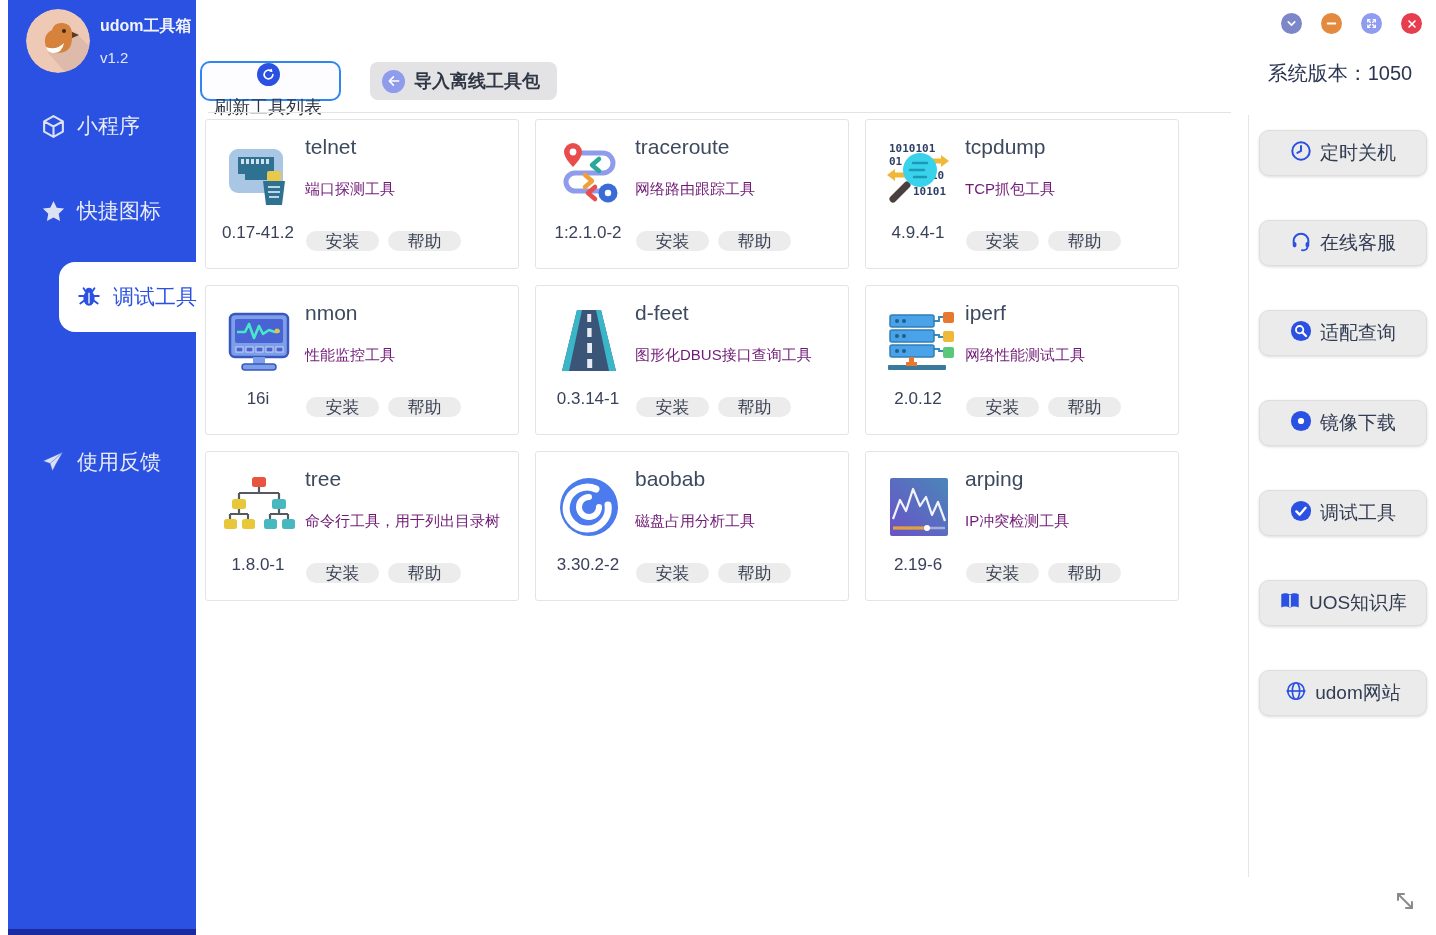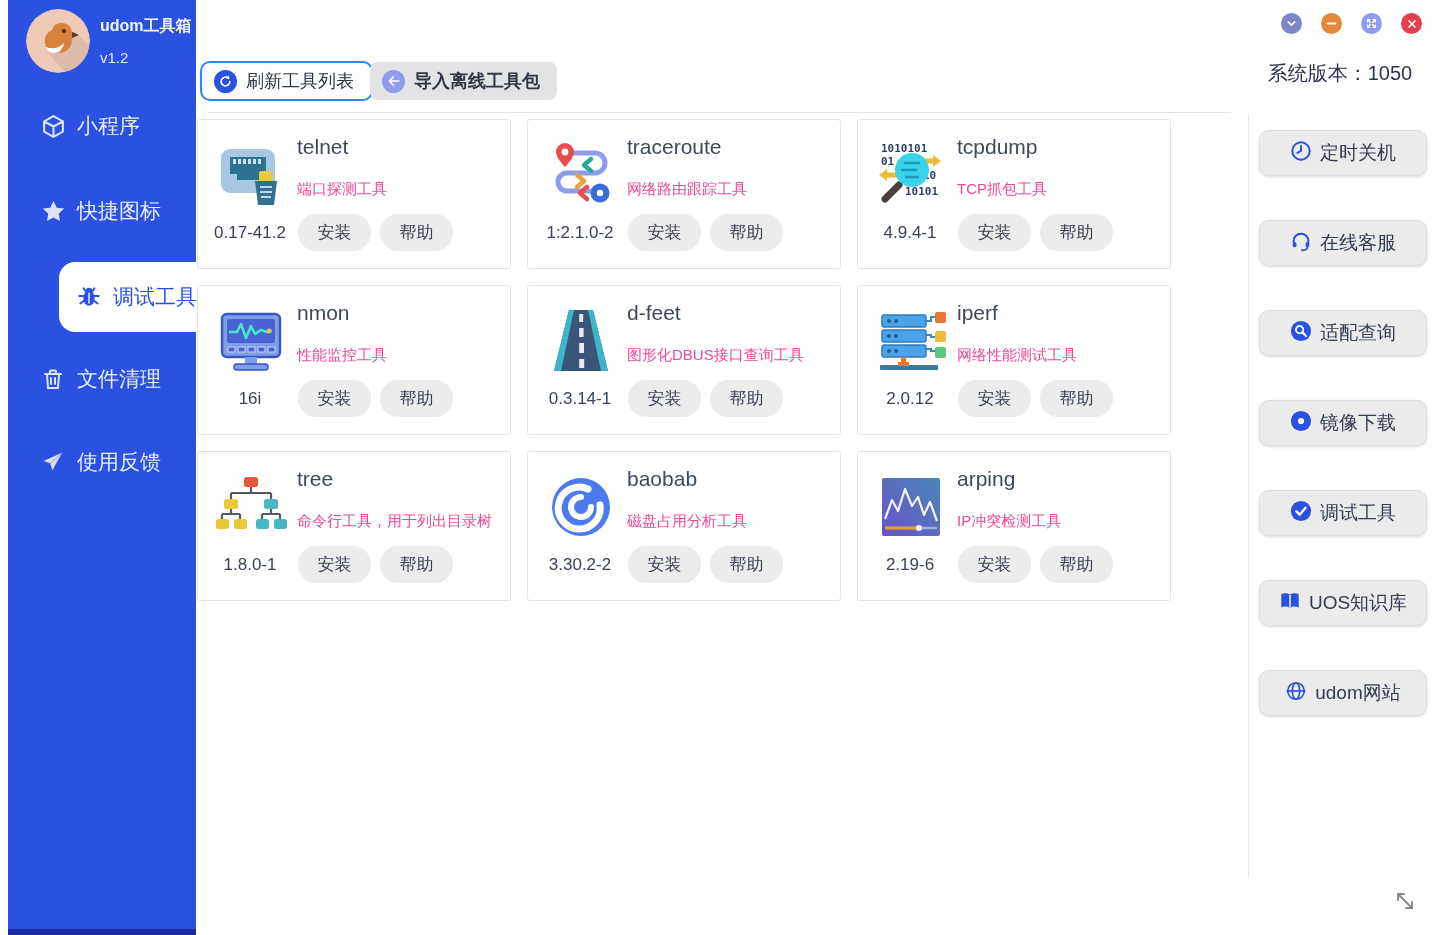--- a/index.html
+++ b/index.html
@@ -21,7 +21,7 @@
   .nav-item.active { left:9px; width:170px; height:70px; background:#ffffff; border-radius:16px; color:#2b51e2; padding-left:17px;margin-left:42px; }
   
   .toolbar-btn { position:absolute; display:flex; align-items:center; gap:9px; cursor:pointer; font-size:18px; color:#2f3644; }
-  .btn-refresh { left:200px; top:61px; height:40px; padding:0 17px 0 12px; background:#fdfdff; border:2px solid #2e86f0; border-radius:10px; }
+  .btn-refresh { left:200px; top:61px; height:40px; padding:0 17px 0 12px; background:#fdfdff; border:2px solid #2e86f0; border-radius:10px;flex-direction:column; }
   .btn-import { left:370px; top:62px; height:38px; padding:0 17px 0 12px; background:#e3e3e5; border:none; border-radius:8px;font-weight:bold; }
   .round-badge { width:23px; height:23px; border-radius:50%; display:flex; align-items:center; justify-content:center; flex:0 0 auto; }
   .hdivider { position:absolute; left:208px; top:112px; width:1023px; height:1px; background:#e3e3e3; }

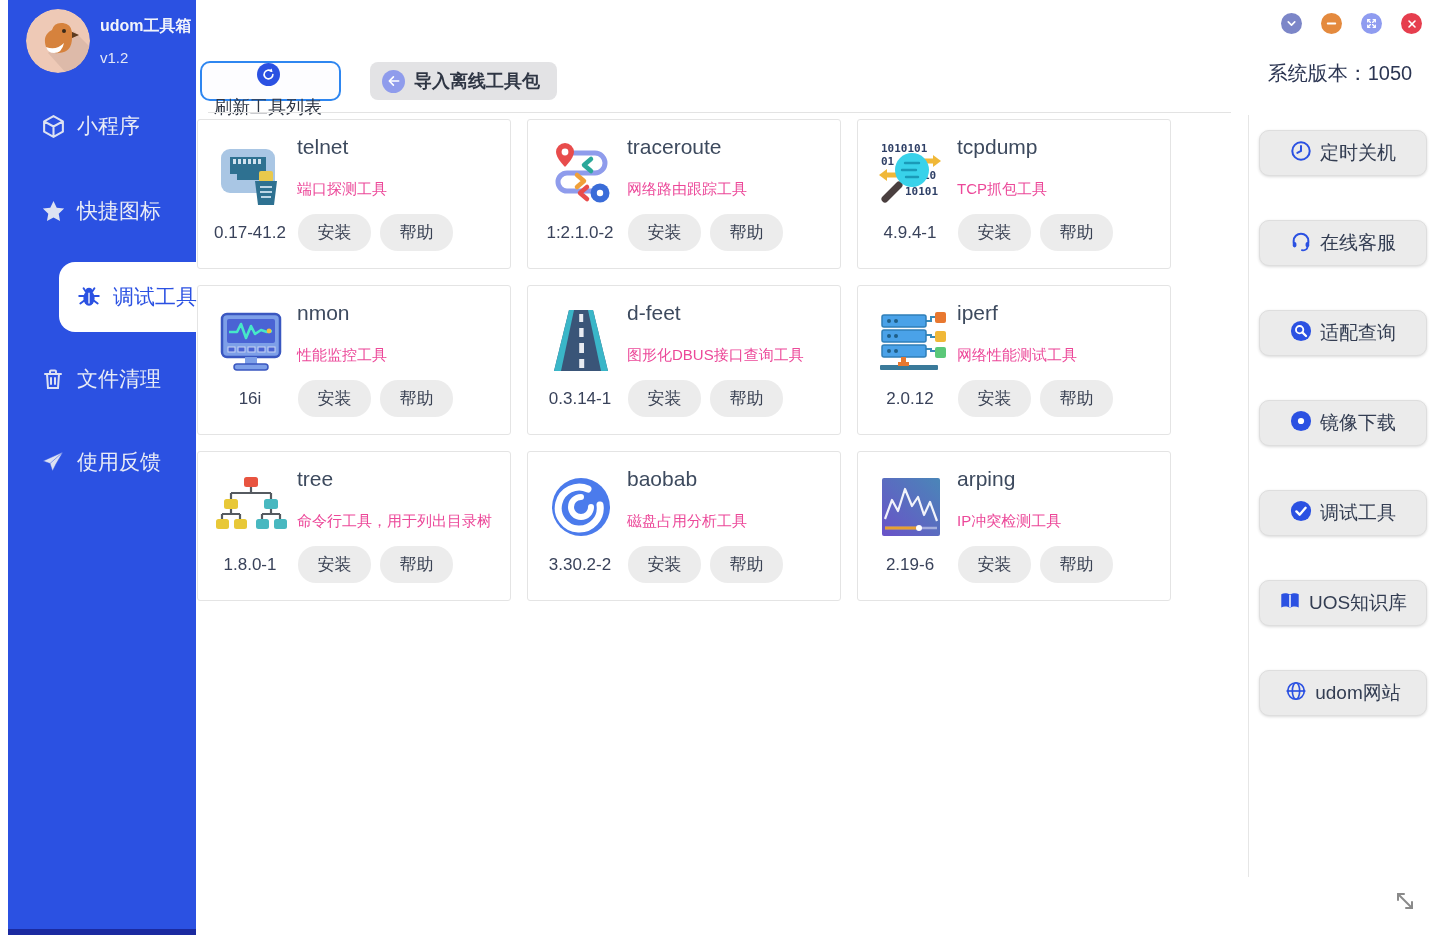--- a/index.html
+++ b/index.html
@@ -27,7 +27,7 @@
   .hdivider { position:absolute; left:208px; top:112px; width:1023px; height:1px; background:#e3e3e3; }
   .vdivider { position:absolute; left:1248px; top:115px; width:1px; height:762px; background:#e6e6e6; }
   
-  .cards { position:absolute; left:197px; top:119px; width:1000px; display:grid; grid-template-columns:repeat(3,314px); grid-auto-rows:150px; column-gap:26px; row-gap:26px;gap:16px; }
+  .cards { position:absolute; left:205px; top:119px; width:1000px; display:grid; grid-template-columns:repeat(3,314px); grid-auto-rows:150px; column-gap:26px; row-gap:26px;gap:16px; }
   .card { position:relative; background:#fff; border:1px solid #e4e4e4; border-radius:3px; }
   .tool-icon { position:absolute; left:17px; top:19px; width:72px; height:72px; }
   .tool-name { position:absolute; left:99px; top:15px; font-size:21px; color:#3d4a5e; }

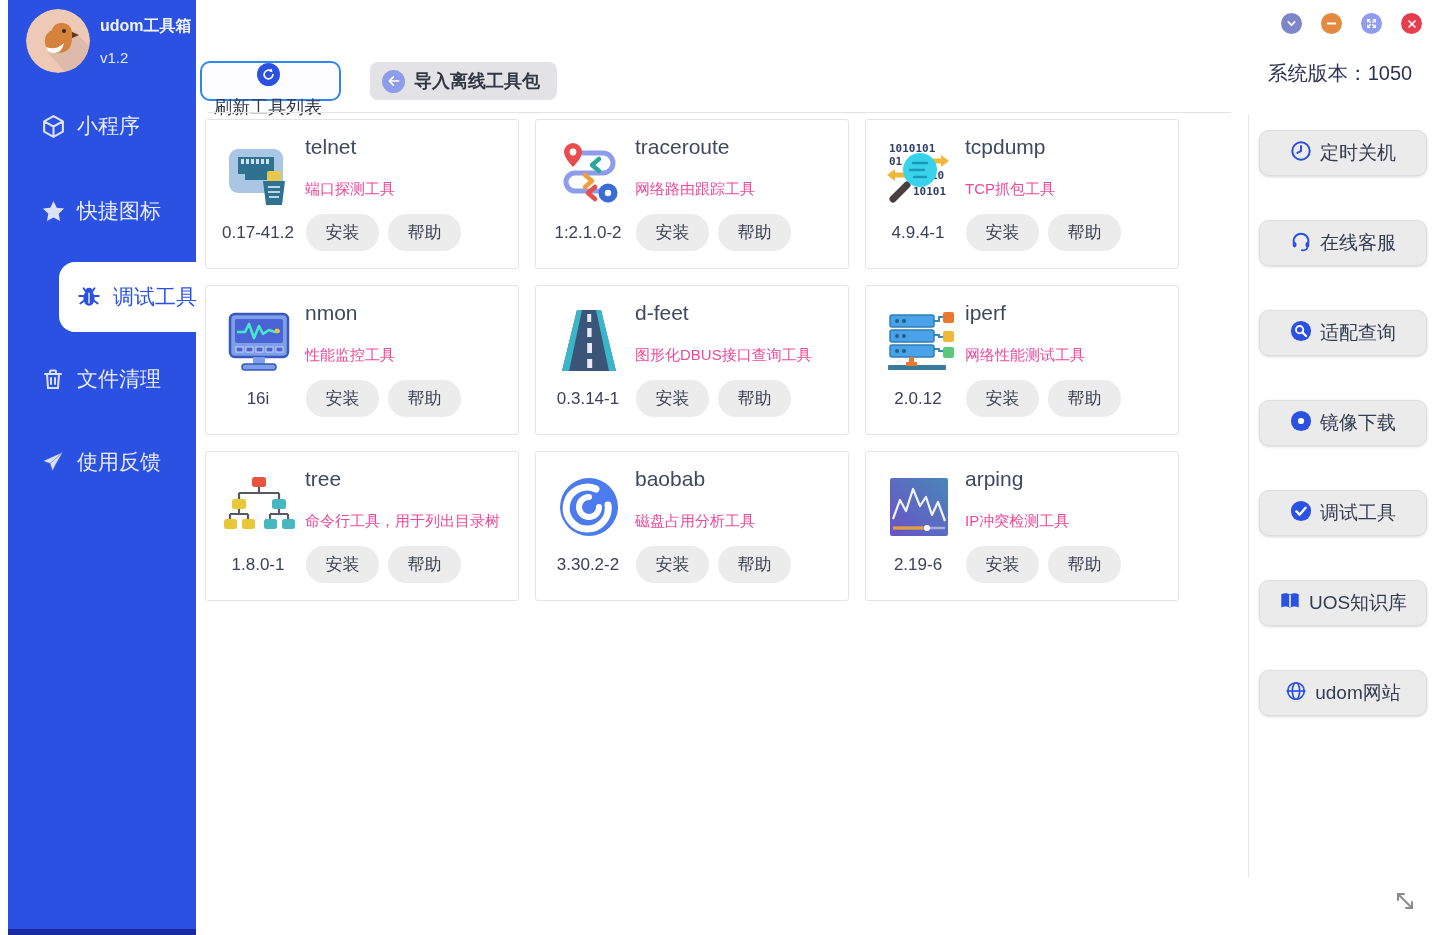--- a/index.html
+++ b/index.html
@@ -31,7 +31,7 @@
   .card { position:relative; background:#fff; border:1px solid #e4e4e4; border-radius:3px; }
   .tool-icon { position:absolute; left:17px; top:19px; width:72px; height:72px; }
   .tool-name { position:absolute; left:99px; top:15px; font-size:21px; color:#3d4a5e; }
-  .tool-desc { position:absolute; left:99px; top:57px; width:206px; font-size:15px; line-height:1.55; color:#ec4899; }
+  .tool-desc { position:absolute; left:99px; top:57px; width:206px; font-size:15px; line-height:1.55; color:#701a75; }
   .tool-version { position:absolute; left:6px; bottom:25px; width:92px; text-align:center; font-size:17px; color:#39425a; }
   .pill-btn { position:absolute; bottom:17px; width:73px; height:37px; border-radius:18px; background:#ececec; display:flex; align-items:center; justify-content:center; font-size:17px; color:#3a4254; cursor:pointer; }
   .pill-install { left:100px; }

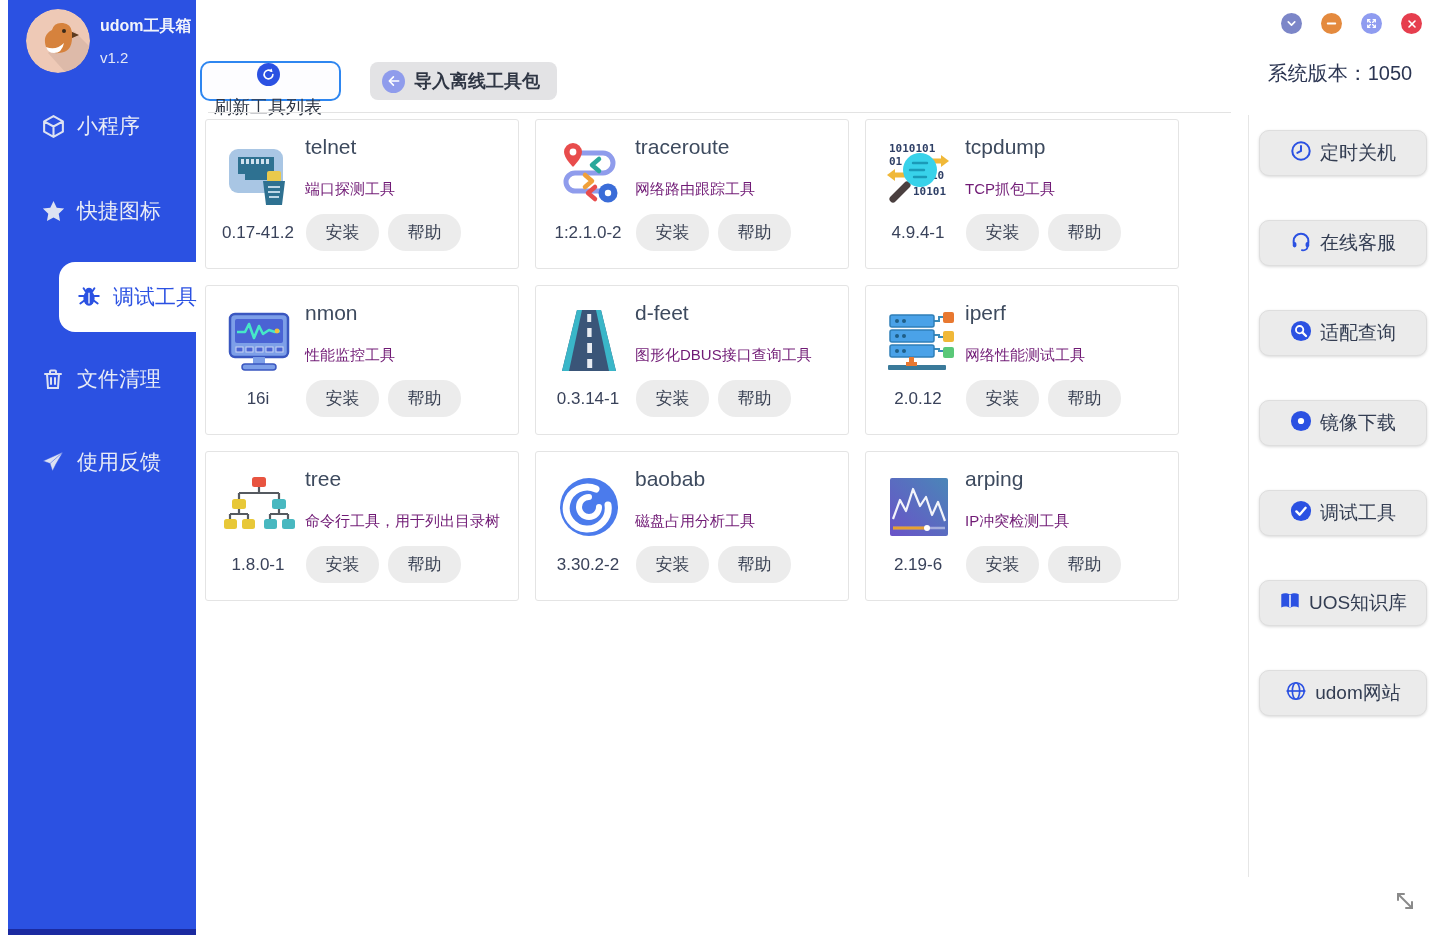--- a/index.html
+++ b/index.html
@@ -33,7 +33,7 @@
   .tool-name { position:absolute; left:99px; top:15px; font-size:21px; color:#3d4a5e; }
   .tool-desc { position:absolute; left:99px; top:57px; width:206px; font-size:15px; line-height:1.55; color:#701a75; }
   .tool-version { position:absolute; left:6px; bottom:25px; width:92px; text-align:center; font-size:17px; color:#39425a; }
-  .pill-btn { position:absolute; bottom:17px; width:73px; height:37px; border-radius:18px; background:#ececec; display:flex; align-items:center; justify-content:center; font-size:17px; color:#3a4254; cursor:pointer; }
+  .pill-btn { position:absolute; bottom:17px; width:73px; height:20px; border-radius:18px; background:#ececec; display:flex; align-items:center; justify-content:center; font-size:17px; color:#3a4254; cursor:pointer; }
   .pill-install { left:100px; }
   .pill-help { left:182px; }
   

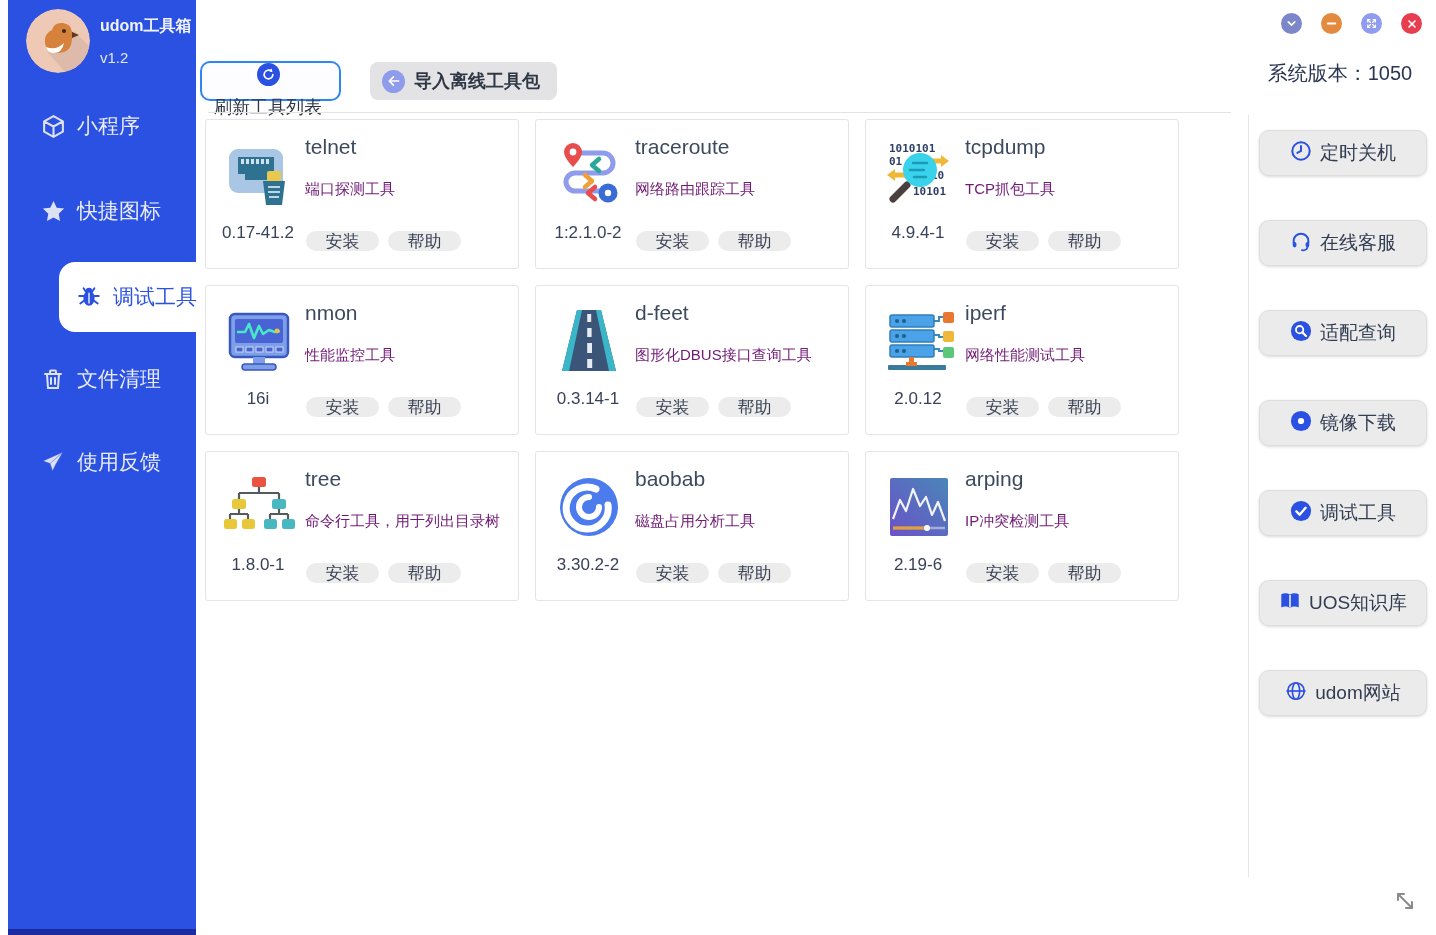--- a/index.html
+++ b/index.html
@@ -99,20 +99,6 @@
     <span>调试工具</span>
   </div>
 
-  <div class="nav-item" style="top:355px">
-    <span class="nicon">
-      <svg viewBox="0 0 24 24" width="24" height="24">
-          <g fill="none" stroke="#dde2f2" stroke-width="2" stroke-linecap="round">
-            <path d="M4 7 h16"></path>
-            <path d="M9 7 V4.5 a1 1 0 0 1 1-1 h4 a1 1 0 0 1 1 1 V7"></path>
-            <path d="M6 7 l1 14 h10 l1-14"></path>
-            <line x1="10" y1="11" x2="10" y2="17"></line>
-            <line x1="14" y1="11" x2="14" y2="17"></line>
-          </g>
-        </svg>
-    </span>
-    <span>文件清理</span>
-  </div>
 
   <div class="nav-item" style="top:438px">
     <span class="nicon">

